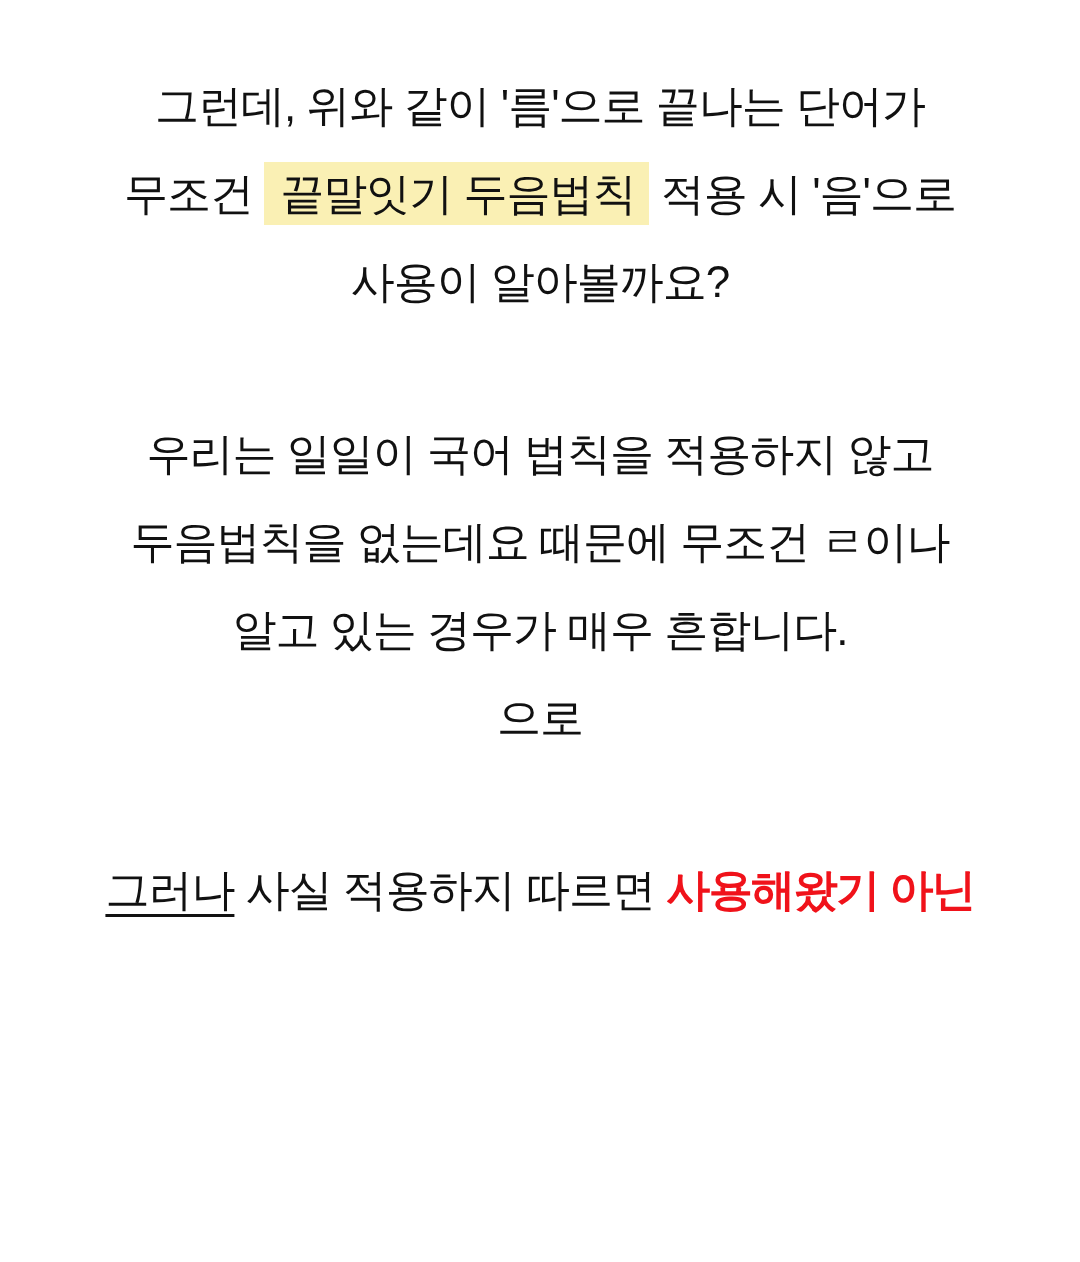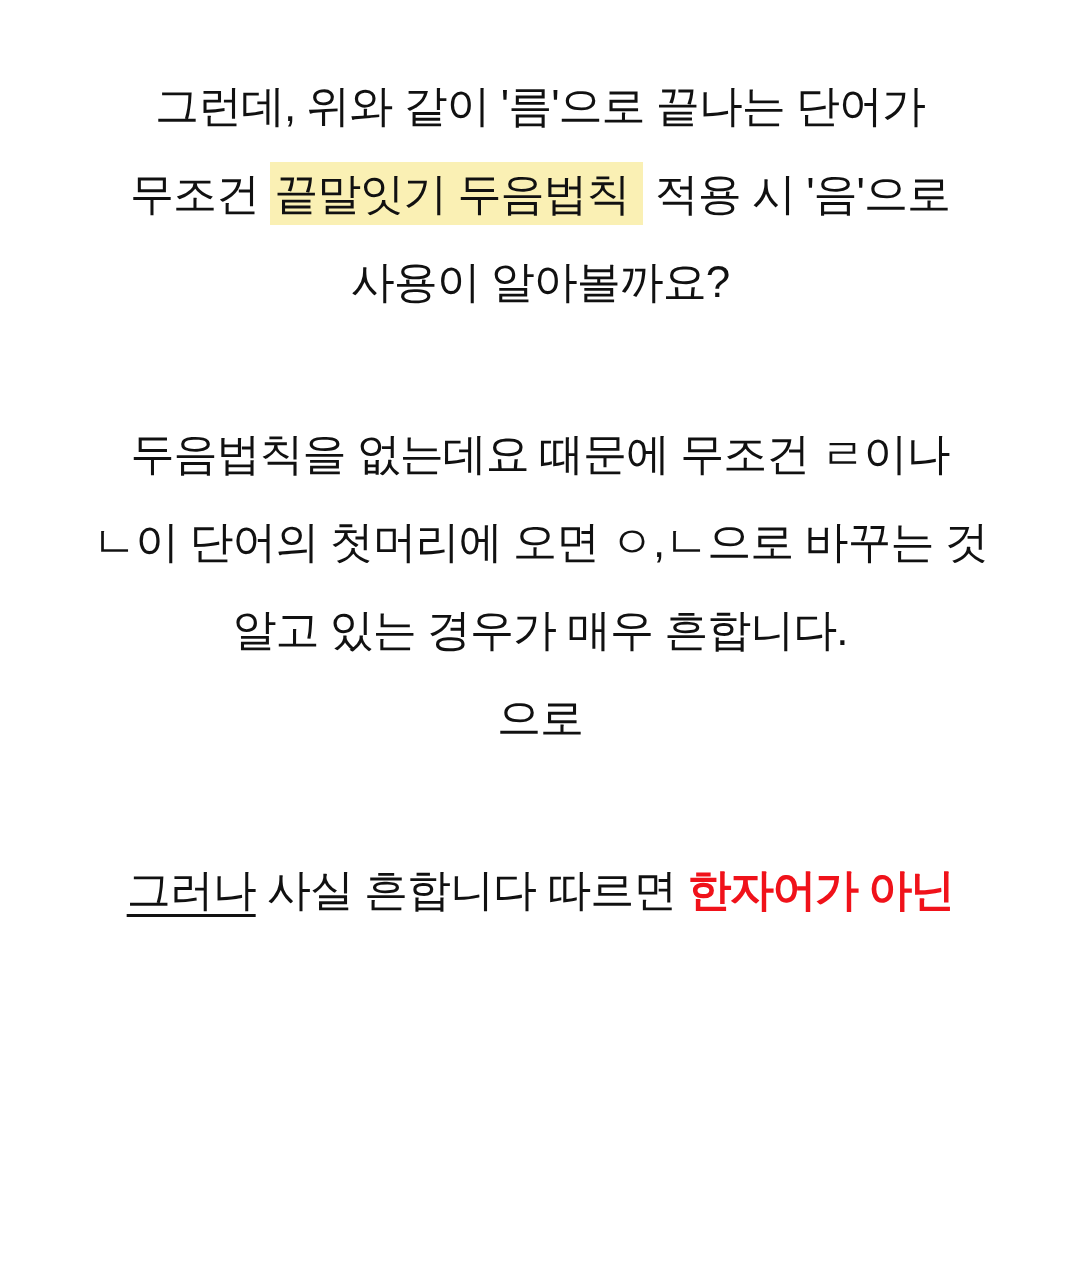--- a/index.html
+++ b/index.html
@@ -39,7 +39,7 @@
   }
   .seg-highlight {
     background: var(--highlight-bg, #faf0b4);
-    padding: 7px 14px 7px 4px;
+    padding: 7px 14px 7px 16px;
   }
   .seg-underline {
     text-decoration: underline;

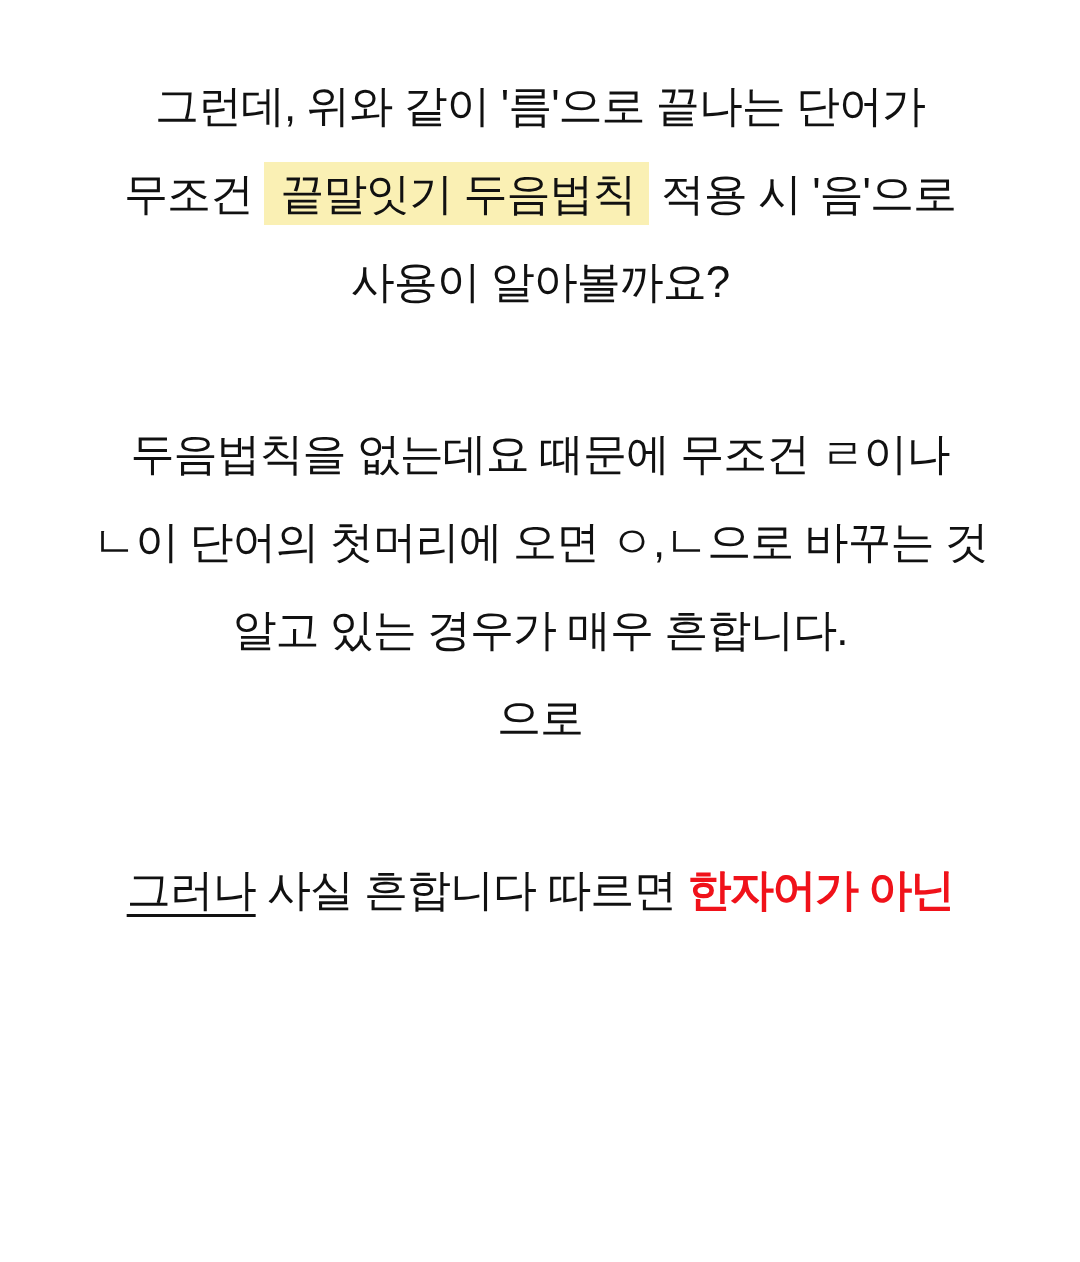--- a/index.html
+++ b/index.html
@@ -63,6 +63,7 @@
       <div class="text-line"><span class="seg-normal">사용이 알아볼까요?</span></div>
     </div>
     <div class="paragraph">
+      <div class="text-line"><span class="seg-normal">우리는 일일이 국어 법칙을 적용하지 않고</span></div>
       <div class="text-line"><span class="seg-normal">두음법칙을 없는데요 때문에 무조건 ㄹ이나</span></div>
       <div class="text-line"><span class="seg-normal">ㄴ이 단어의 첫머리에 오면 ㅇ,ㄴ으로 바꾸는 것</span></div>
       <div class="text-line"><span class="seg-normal">알고 있는 경우가 매우 흔합니다.</span></div>

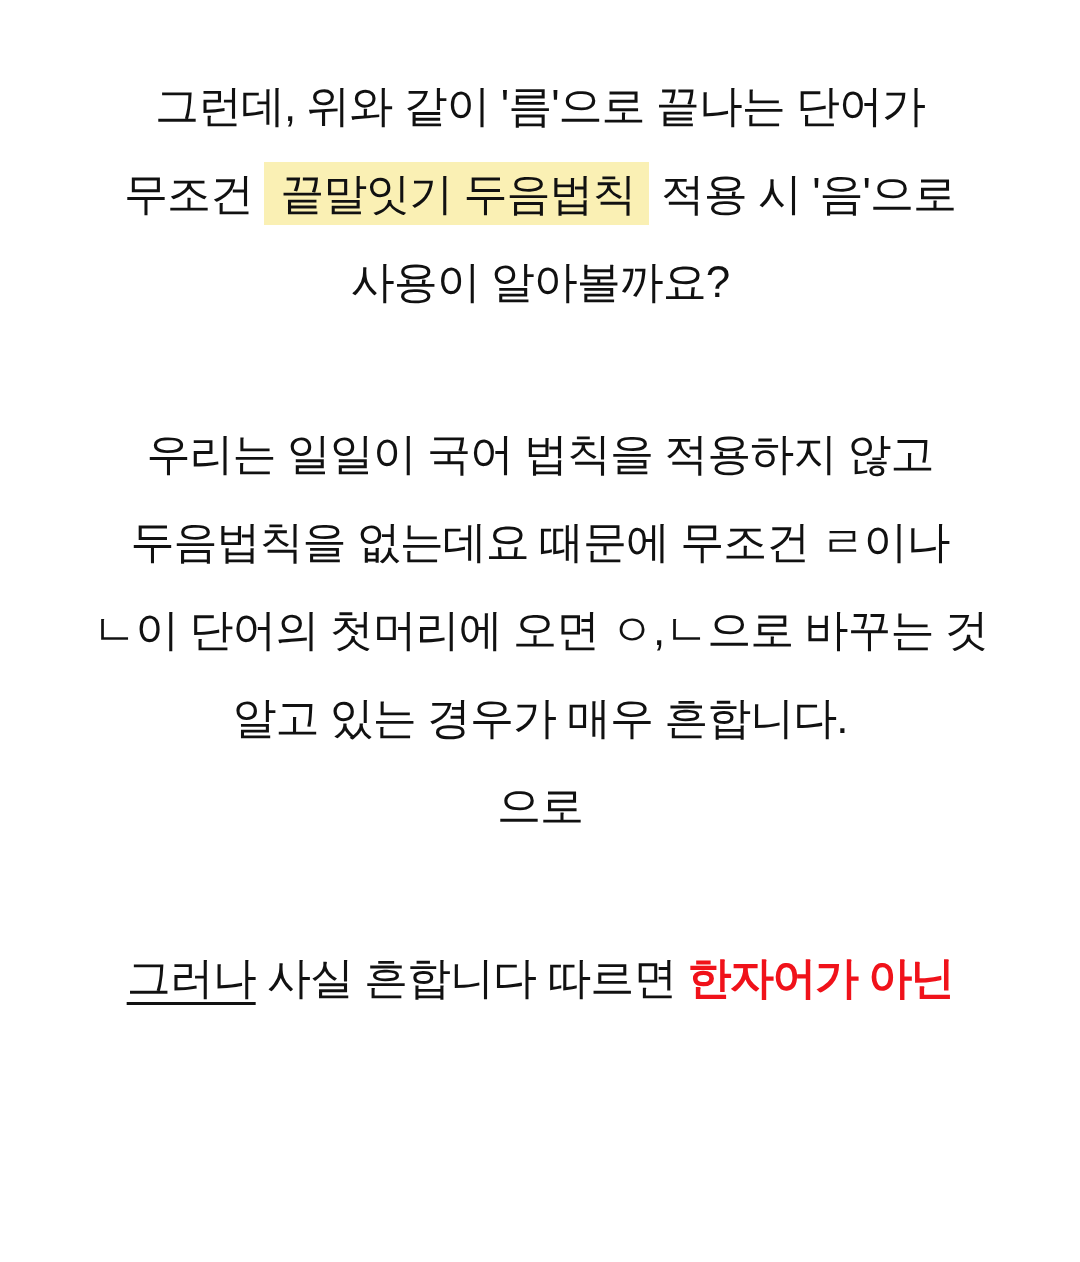--- a/index.html
+++ b/index.html
@@ -65,7 +65,6 @@
     <div class="paragraph">
       <div class="text-line"><span class="seg-normal">우리는 일일이 국어 법칙을 적용하지 않고</span></div>
       <div class="text-line"><span class="seg-normal">두음법칙을 없는데요 때문에 무조건 ㄹ이나</span></div>
-      <div class="text-line"><span class="seg-normal">ㄴ이 단어의 첫머리에 오면 ㅇ,ㄴ으로 바꾸는 것</span></div>
       <div class="text-line"><span class="seg-normal">알고 있는 경우가 매우 흔합니다.</span></div>
       <div class="text-line"><span class="seg-normal">으로</span></div>
     </div>

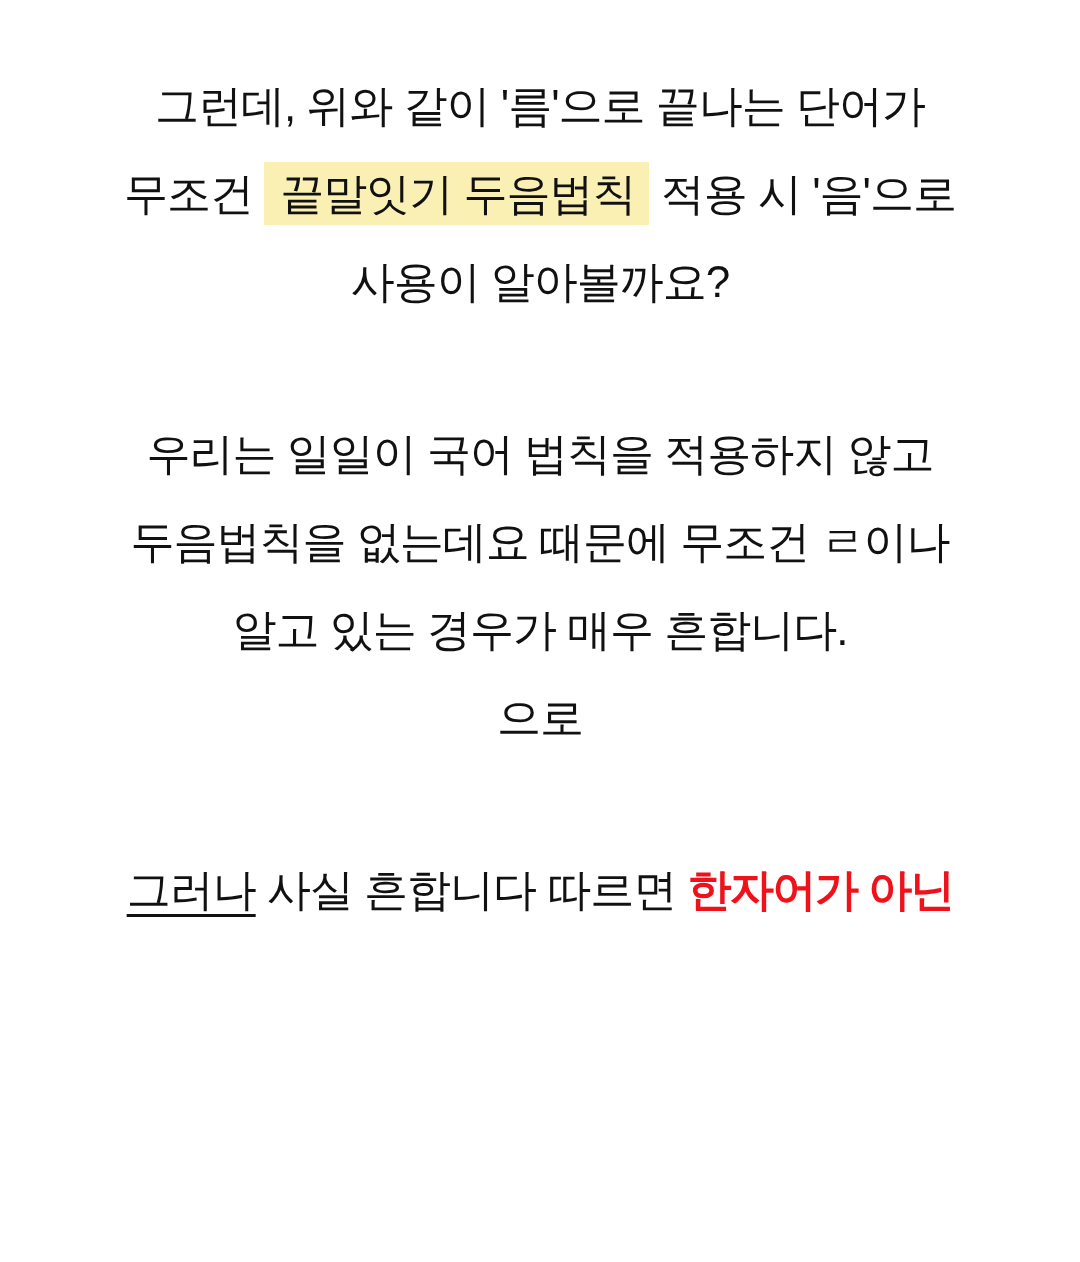--- a/index.html
+++ b/index.html
@@ -69,7 +69,7 @@
       <div class="text-line"><span class="seg-normal">으로</span></div>
     </div>
     <div class="paragraph">
-      <div class="text-line"><span class="seg-underline">그러나</span><span class="seg-normal"> 사실 흔합니다 따르면 </span><span class="seg-red">한자어가 아닌</span></div>
+      <div class="text-line"><span class="seg-underline">그러나</span><span class="seg-normal"> 사실 적용하지 따르면 </span><span class="seg-red">한자어가 아닌</span></div>
     </div>
   </div>
 

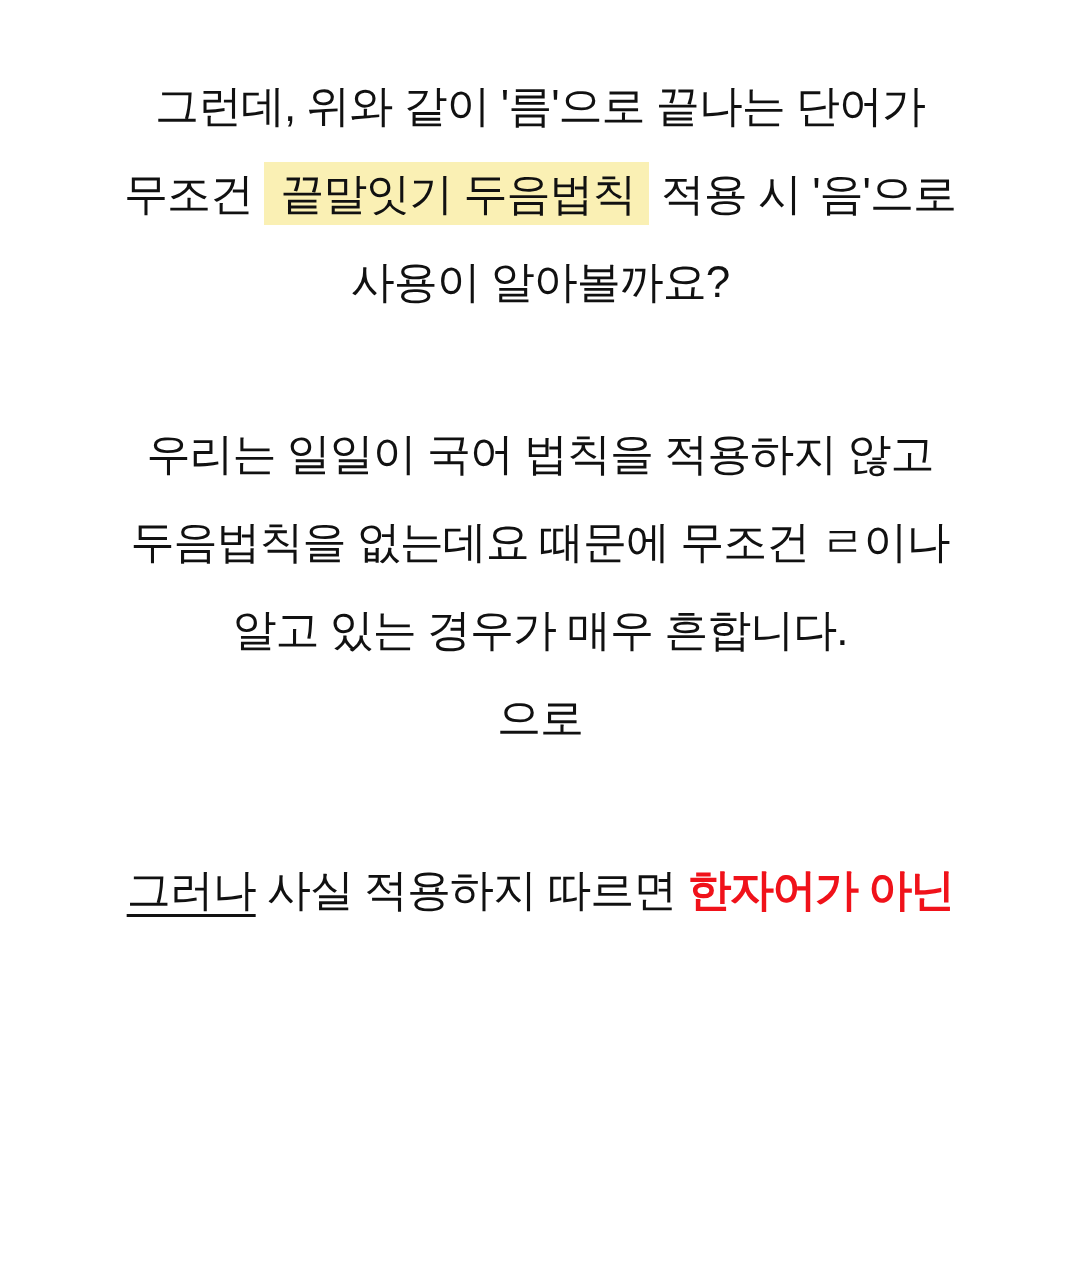--- a/index.html
+++ b/index.html
@@ -69,7 +69,7 @@
       <div class="text-line"><span class="seg-normal">으로</span></div>
     </div>
     <div class="paragraph">
-      <div class="text-line"><span class="seg-underline">그러나</span><span class="seg-normal"> 사실 적용하지 따르면 </span><span class="seg-red">한자어가 아닌</span></div>
+      <div class="text-line"><span class="seg-underline">그러나</span><span class="seg-normal"> 사실 적용하지 따르면 </span><span class="seg-red">사용해왔기 아닌</span></div>
     </div>
   </div>
 

